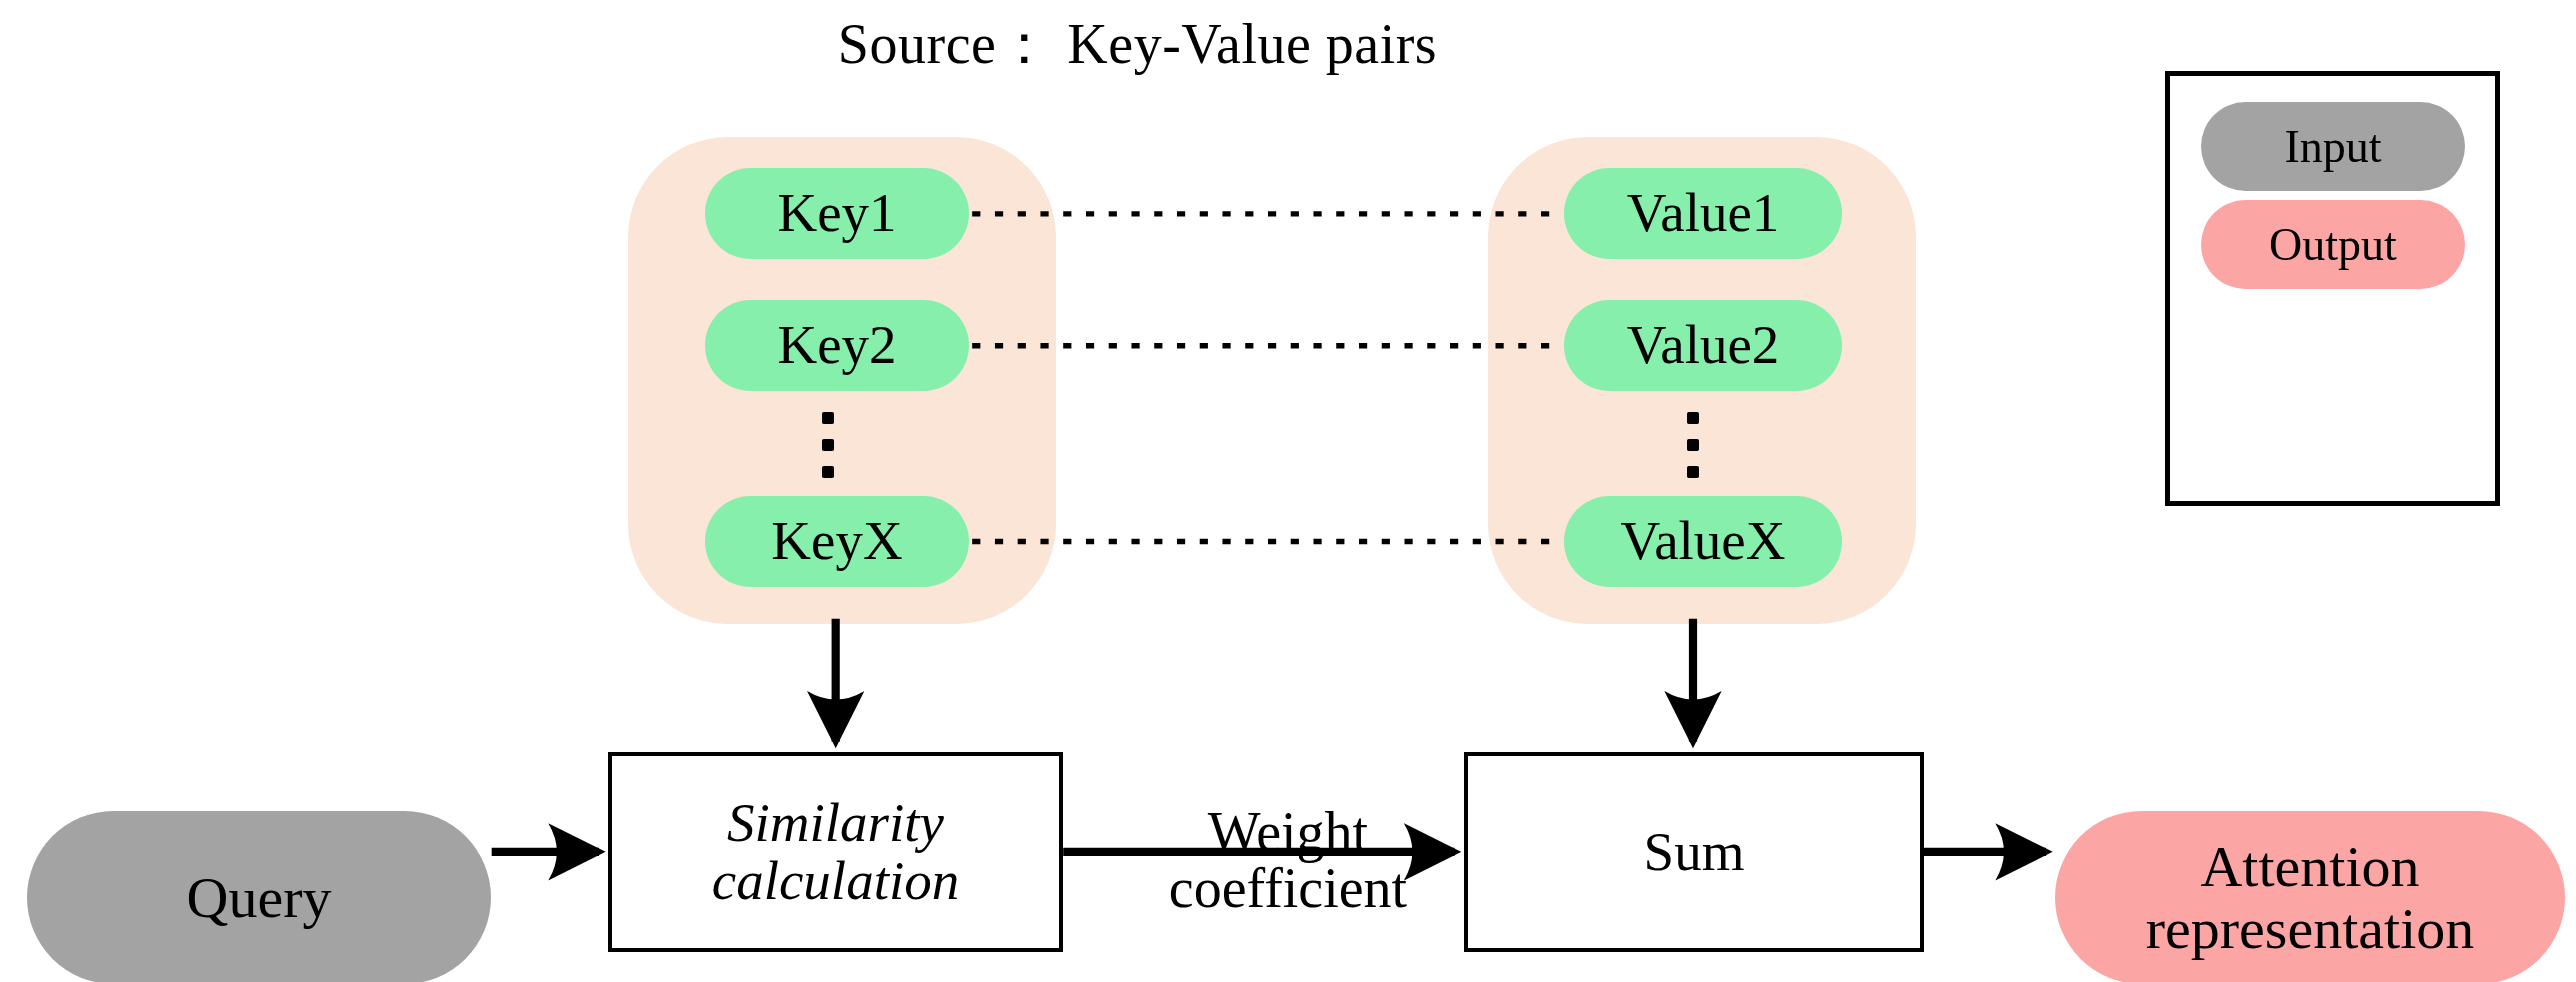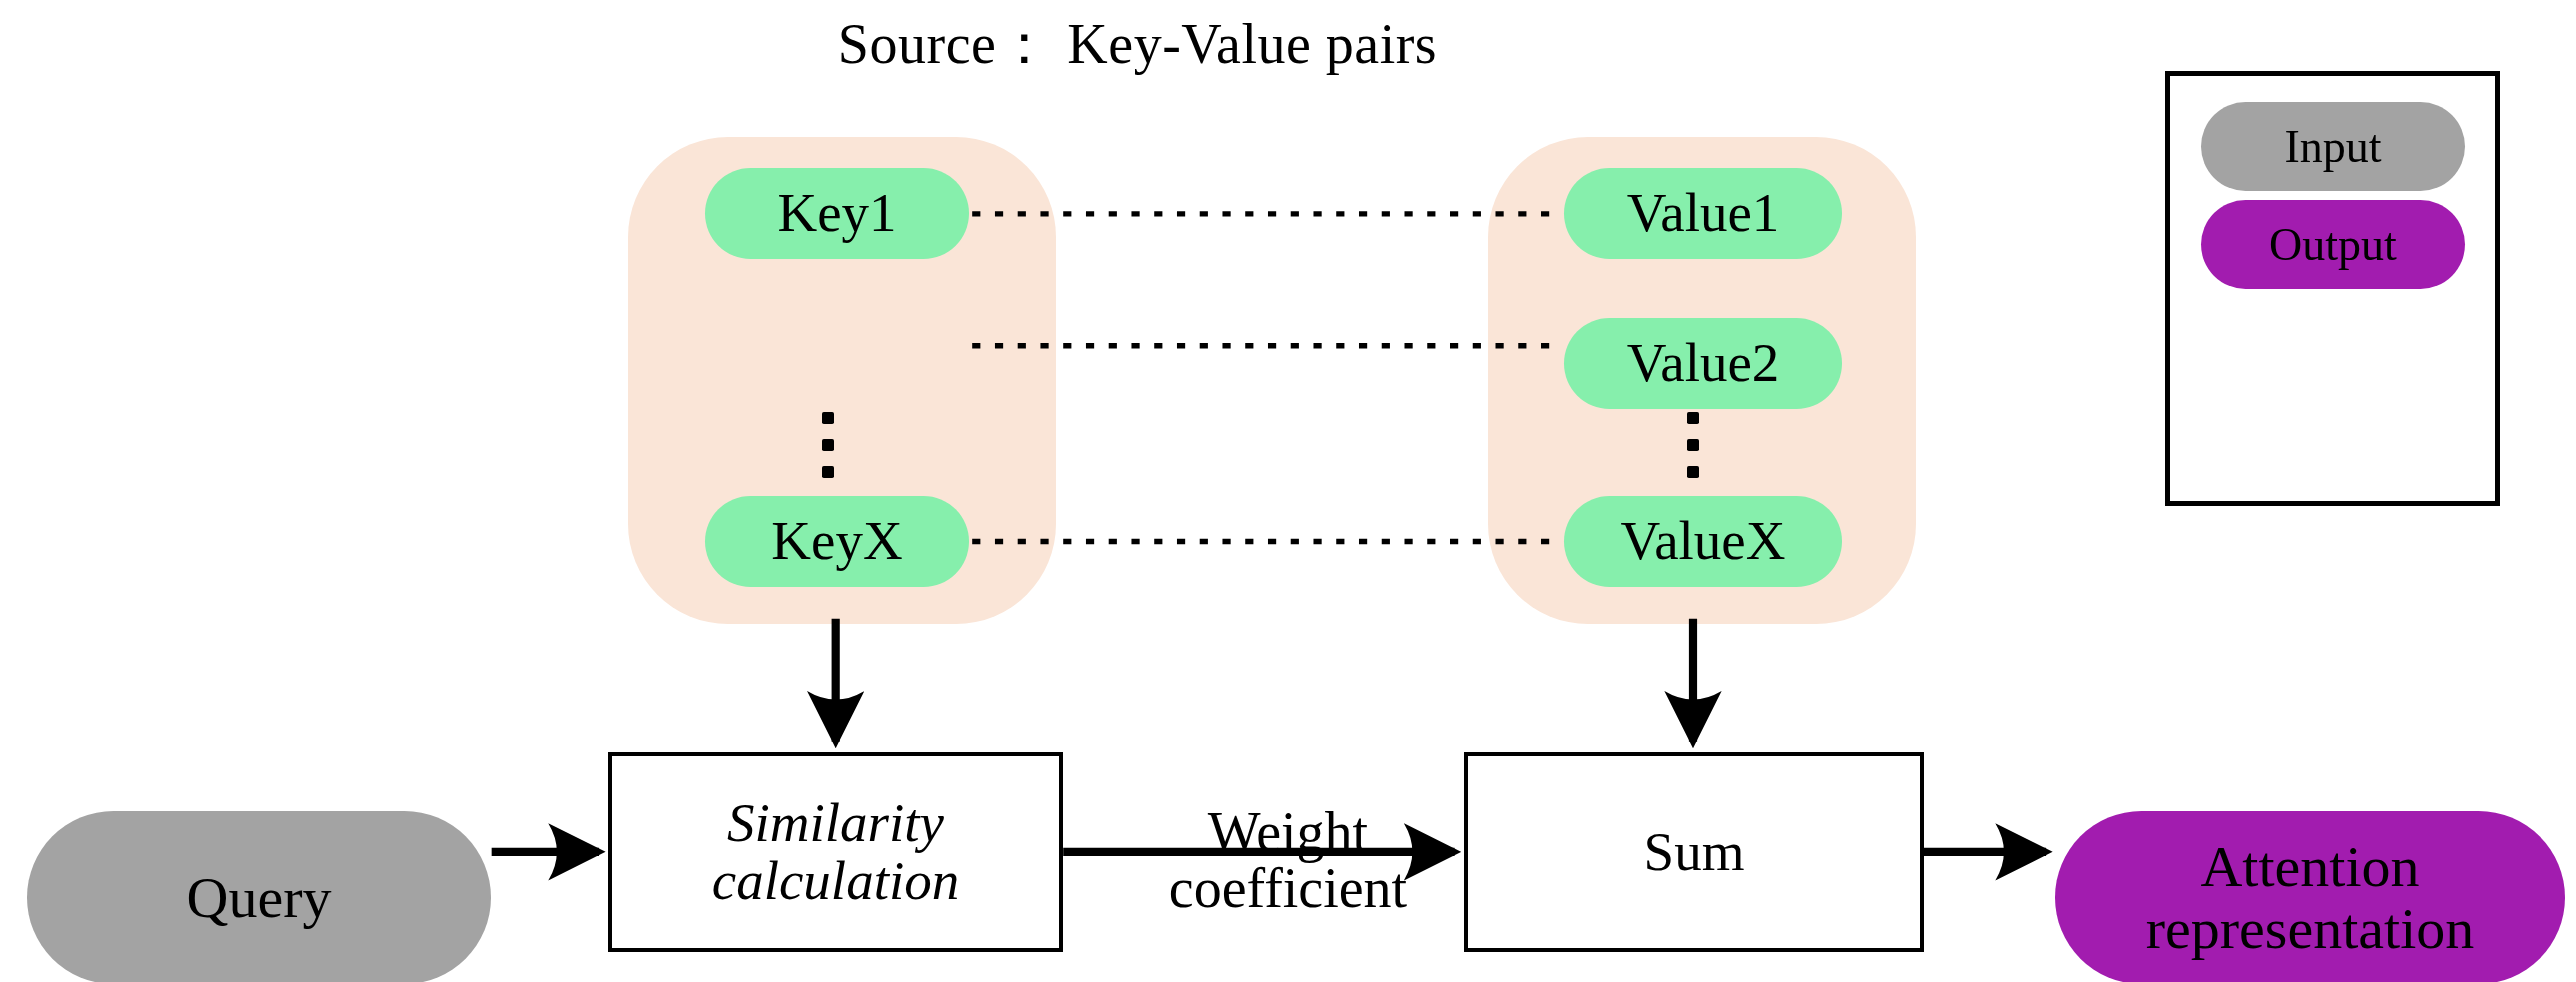--- a/index.html
+++ b/index.html
@@ -39,7 +39,7 @@
   .fill-group   { background: #fae5d7; }
   .fill-input   { background: #86efac; }
   .fill-inputlt { background: #a3a3a3; }
-  .fill-output  { background: #a21caf; }
+  .fill-output  { background: #fca5a5; }
   .fill-op      { background: #ffffff; border: 4.6px solid #000000; }
 
   

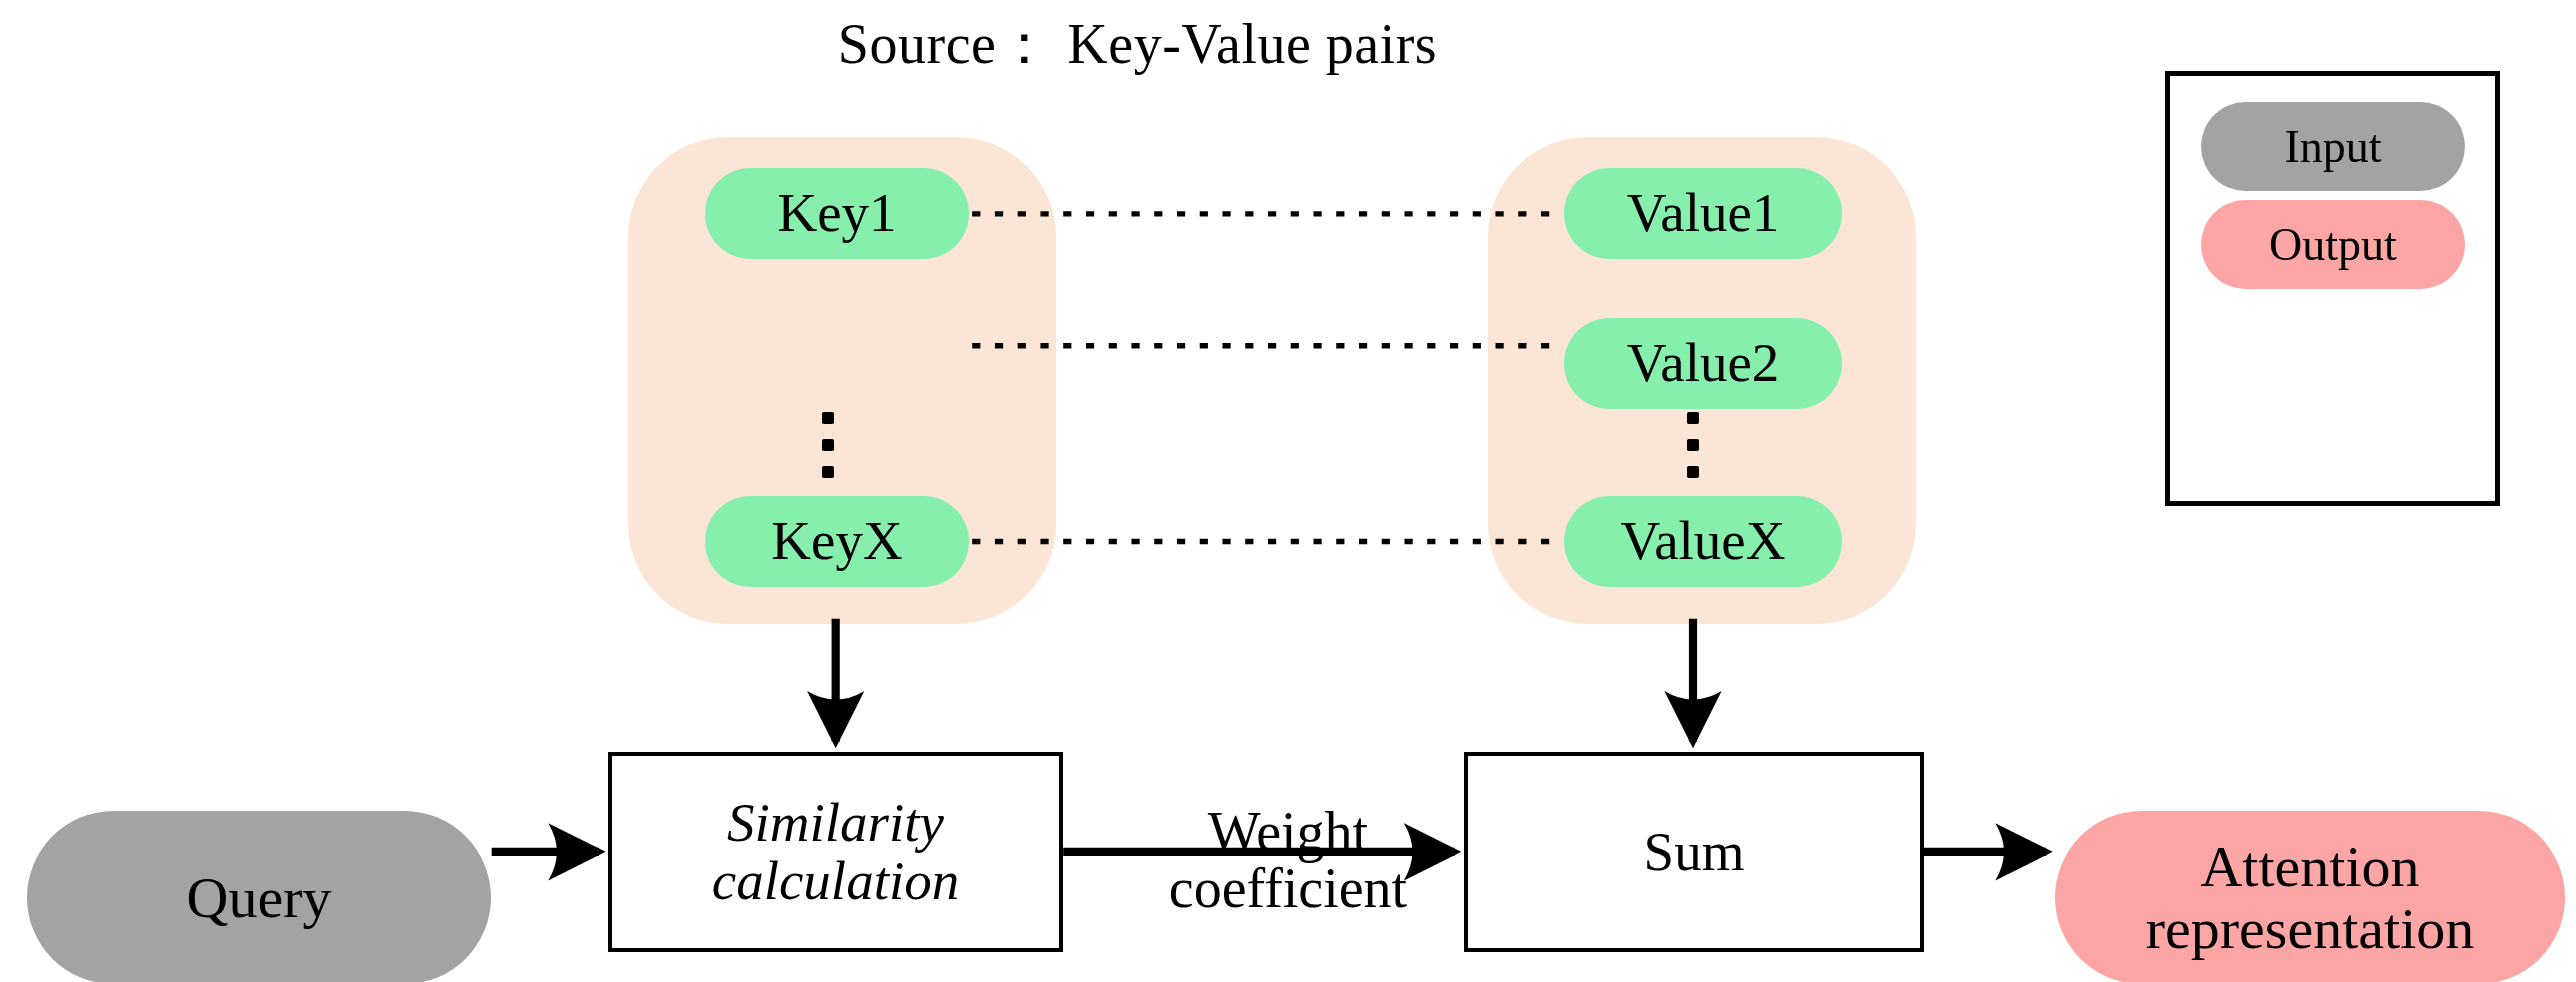--- a/index.html
+++ b/index.html
@@ -132,6 +132,9 @@
     <span>Key1</span>
   </div>
 
+  <div class="node pill fill-input kv-text" style="left:705px; top:300px; width:264px; height:91px;">
+    <span>Key2</span>
+  </div>
 
   <div class="vdots" style="left:818px; top:412px; height:66px;">
       <i></i>

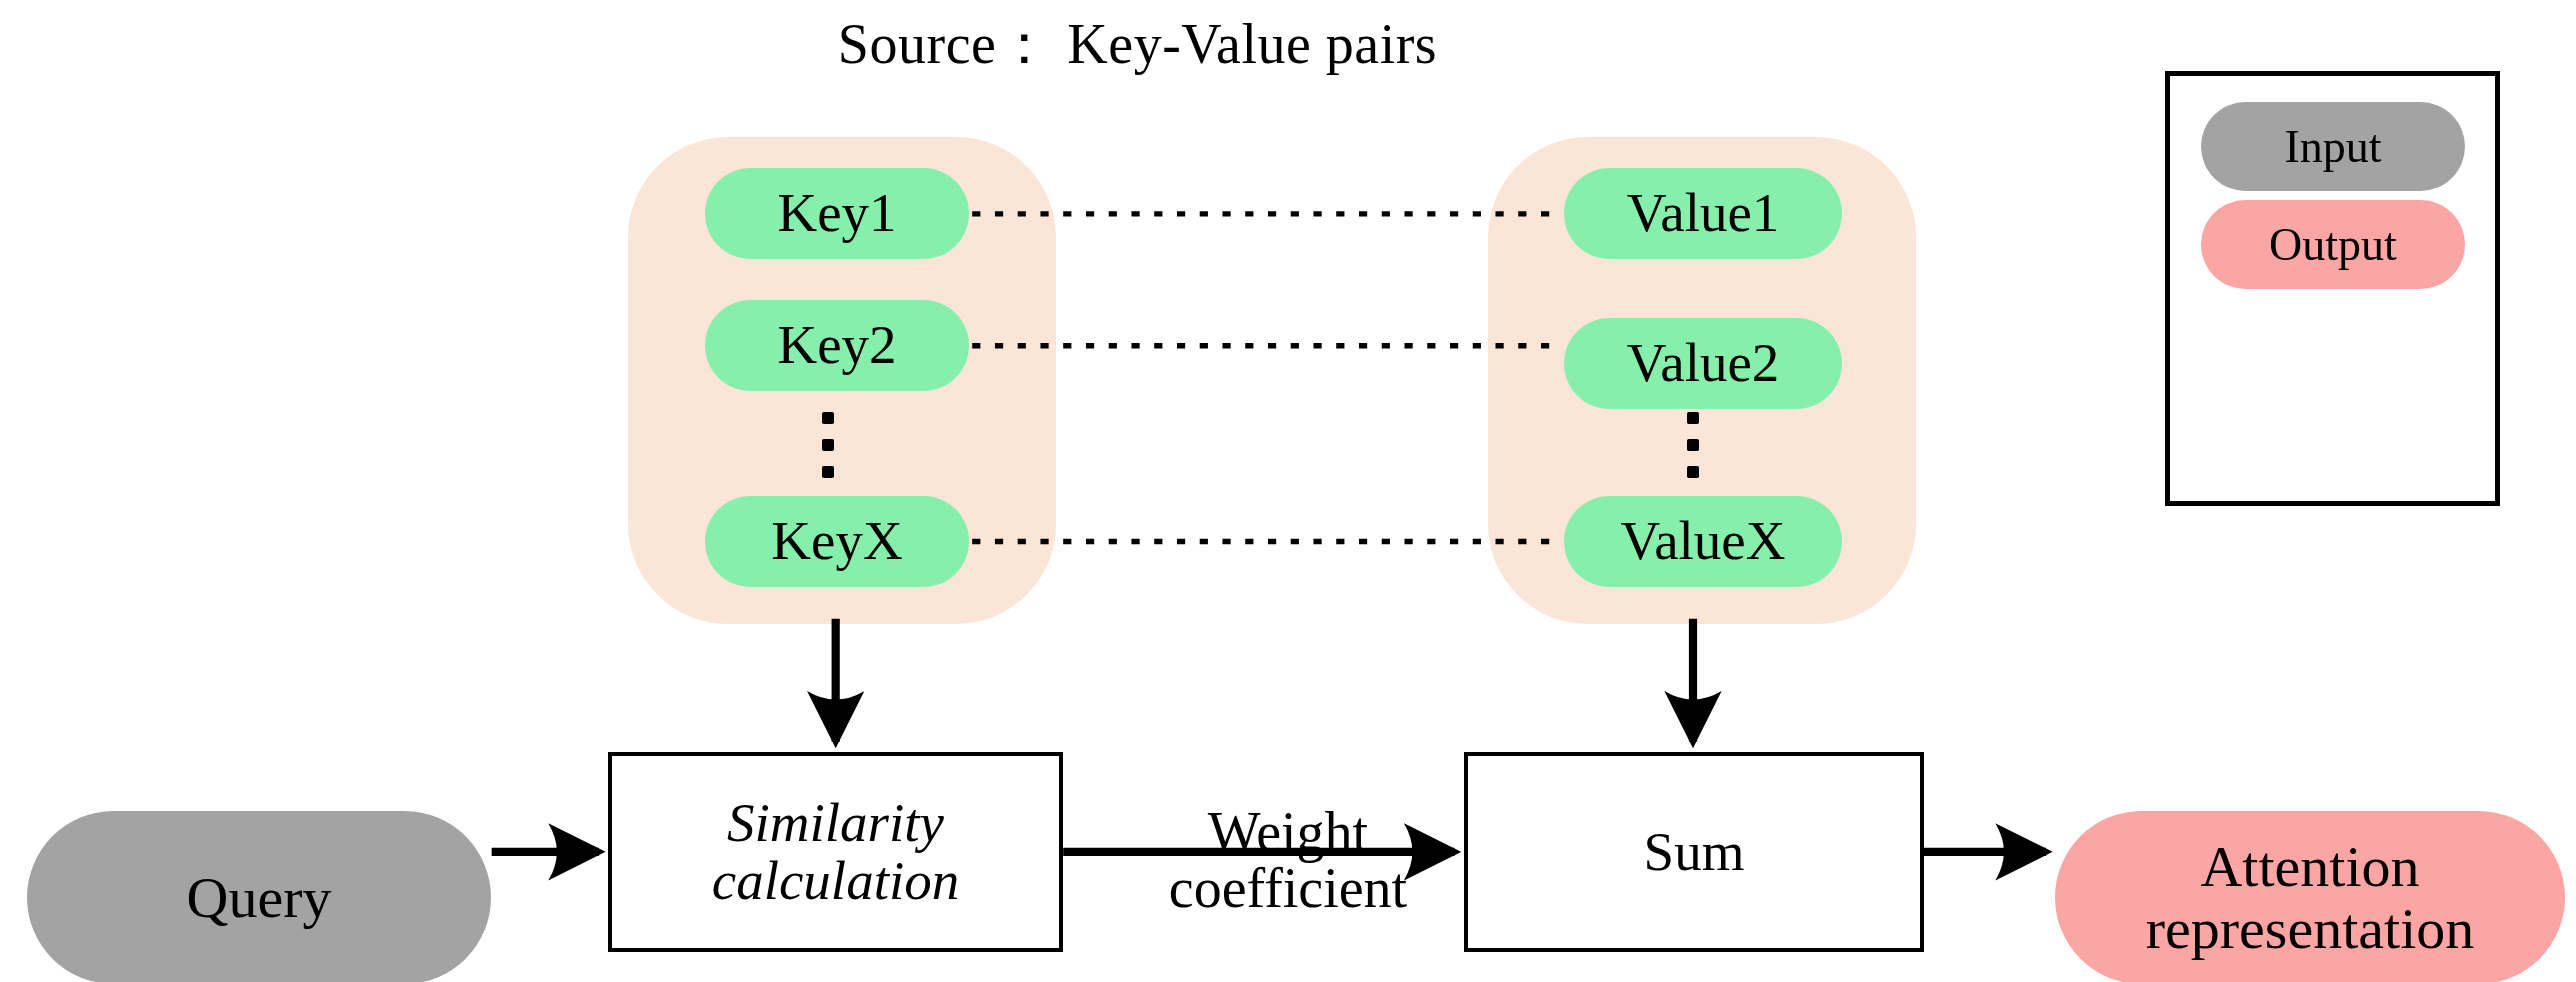--- a/index.html
+++ b/index.html
@@ -152,7 +152,7 @@
     <span>Value1</span>
   </div>
 
-  <div class="node pill fill-input kv-text" style="left:1564px; top:300px; width:278px; height:91px;margin-top:18px;">
+  <div class="node pill fill-input kv-text" style="left:1564px; top:300px; width:278px; height:91px;">
     <span>Value2</span>
   </div>
 

